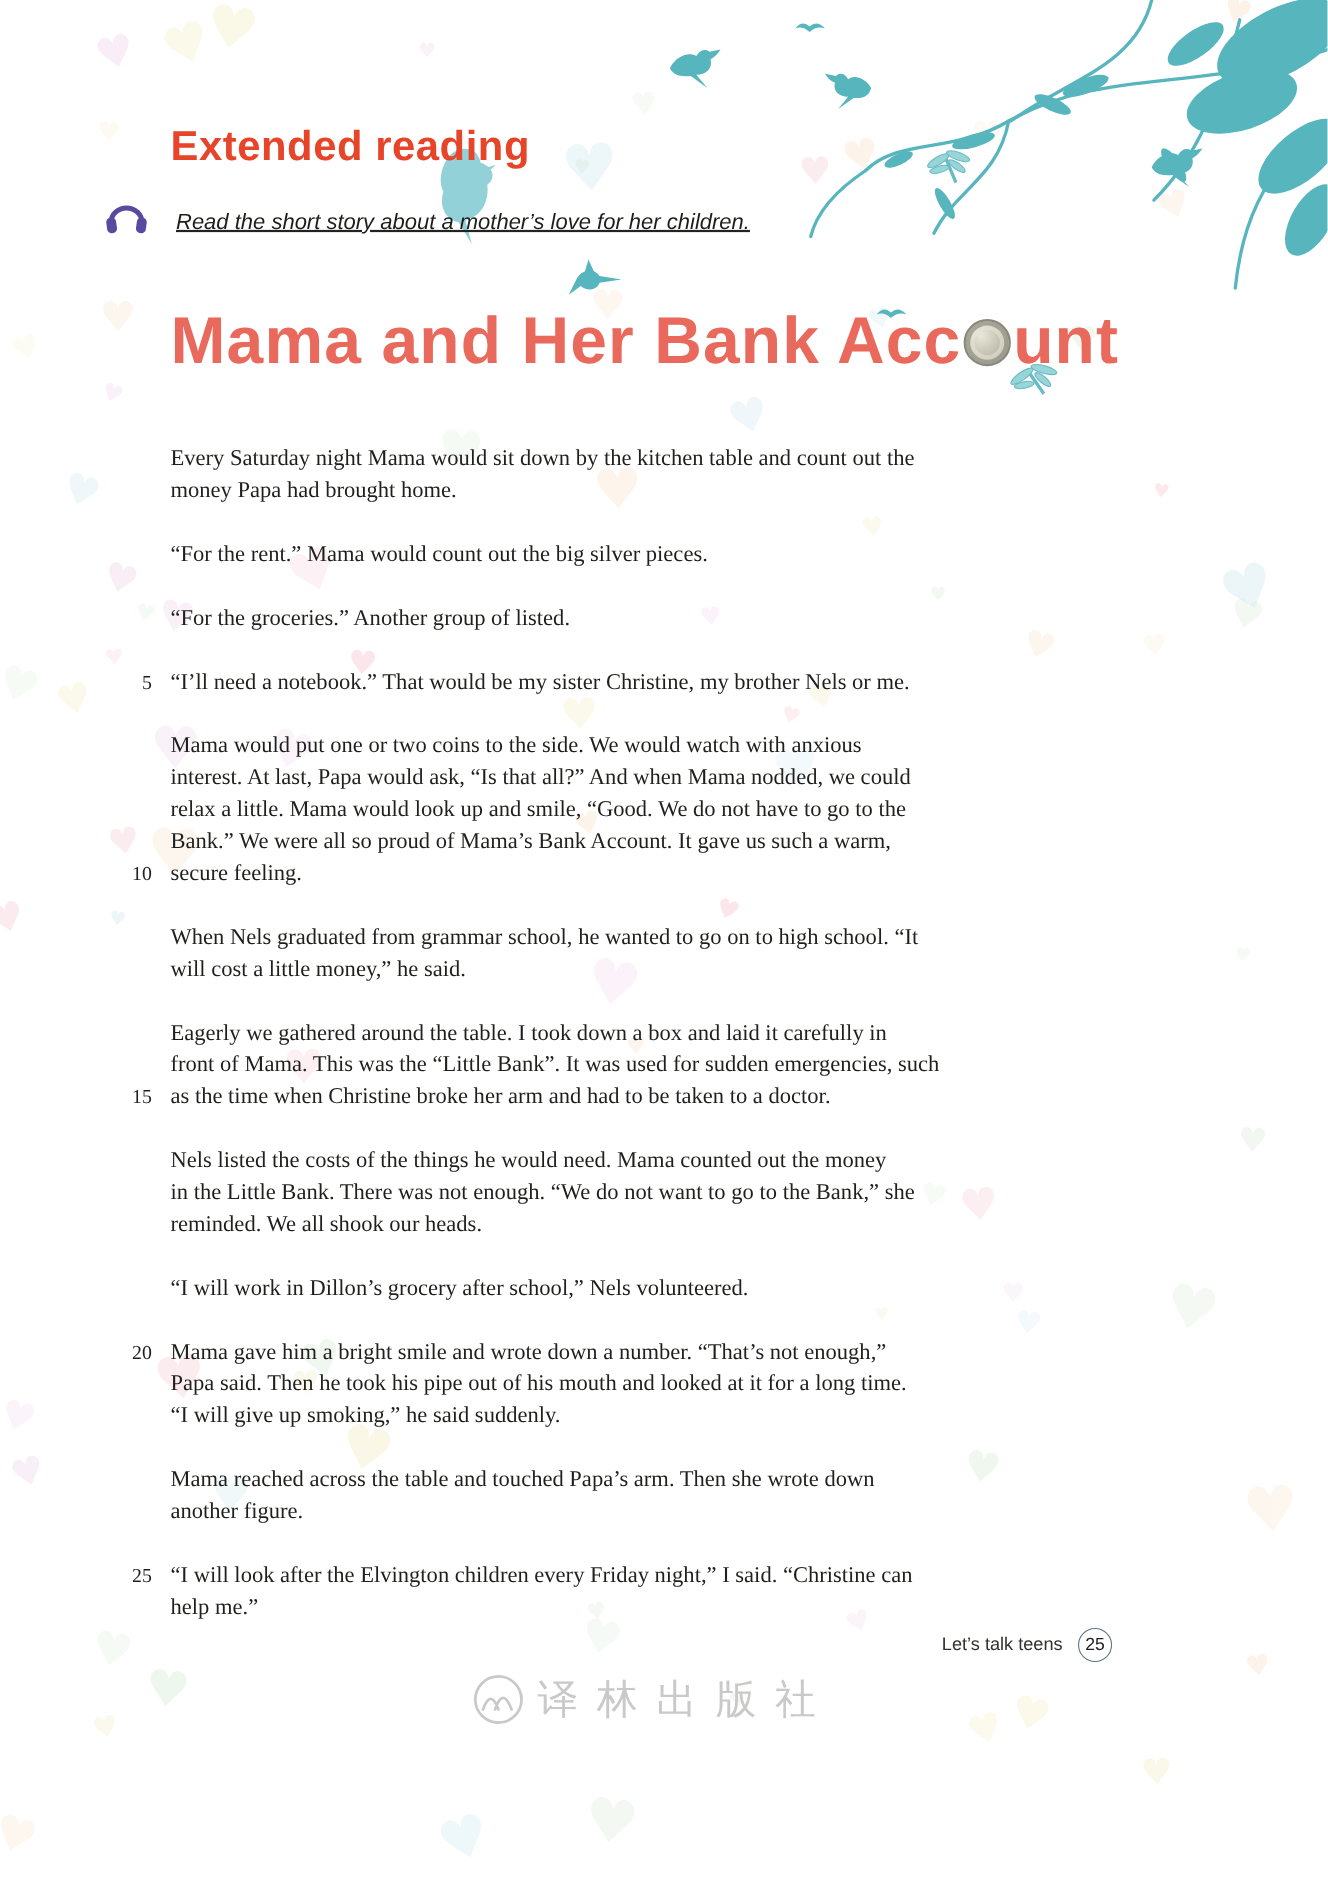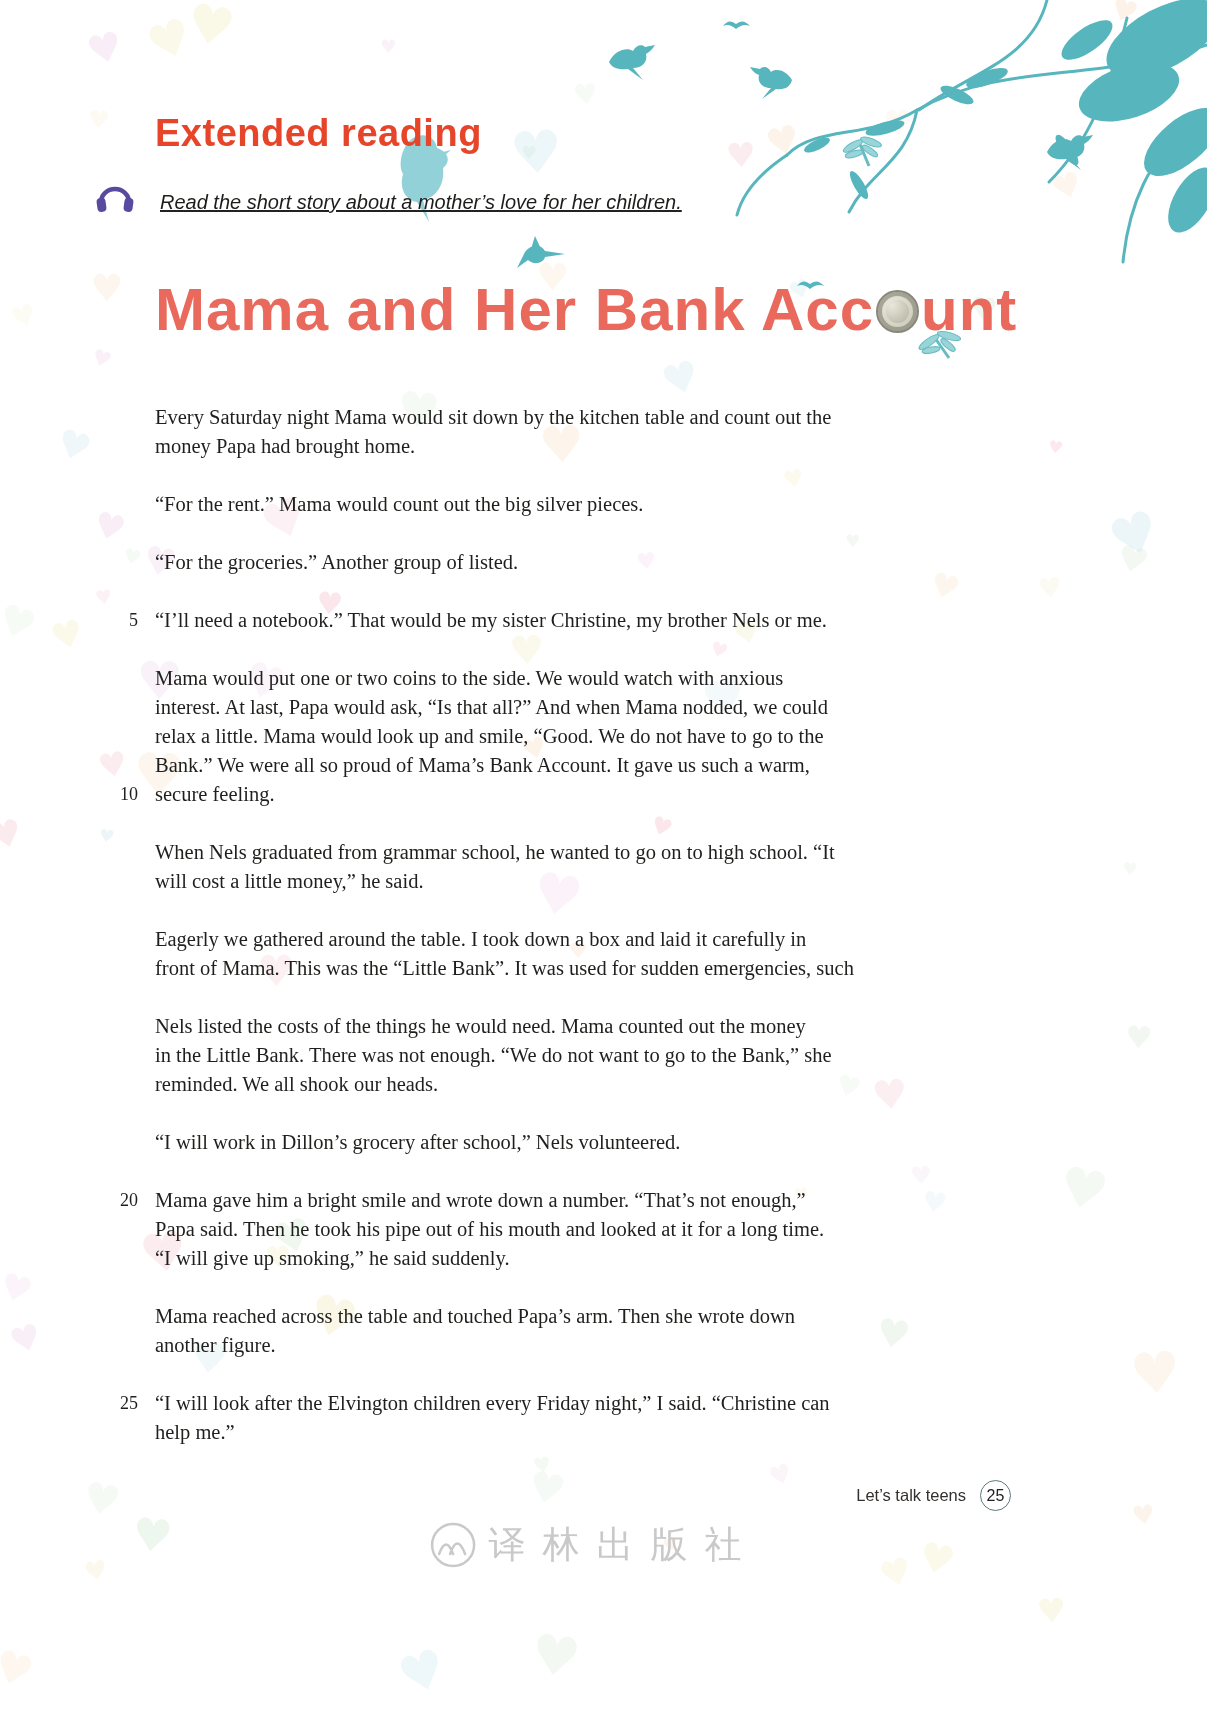--- a/index.html
+++ b/index.html
@@ -252,6 +252,7 @@
       <div class="paragraph">
         <div class="line"><span>Eagerly we gathered around the table. I took down a box and laid it carefully in</span></div>
         <div class="line"><span>front of Mama. This was the “Little Bank”. It was used for sudden emergencies, such</span></div>
+        <div class="line"><span class="line-num">15</span><span>as the time when Christine broke her arm and had to be taken to a doctor.</span></div>
       </div>
       <div class="paragraph">
         <div class="line"><span>Nels listed the costs of the things he would need. Mama counted out the money</span></div>

